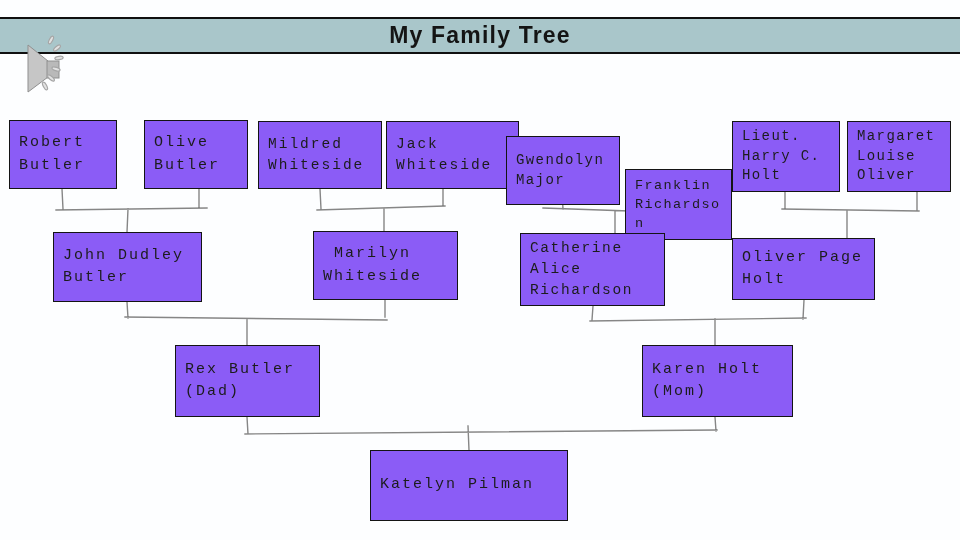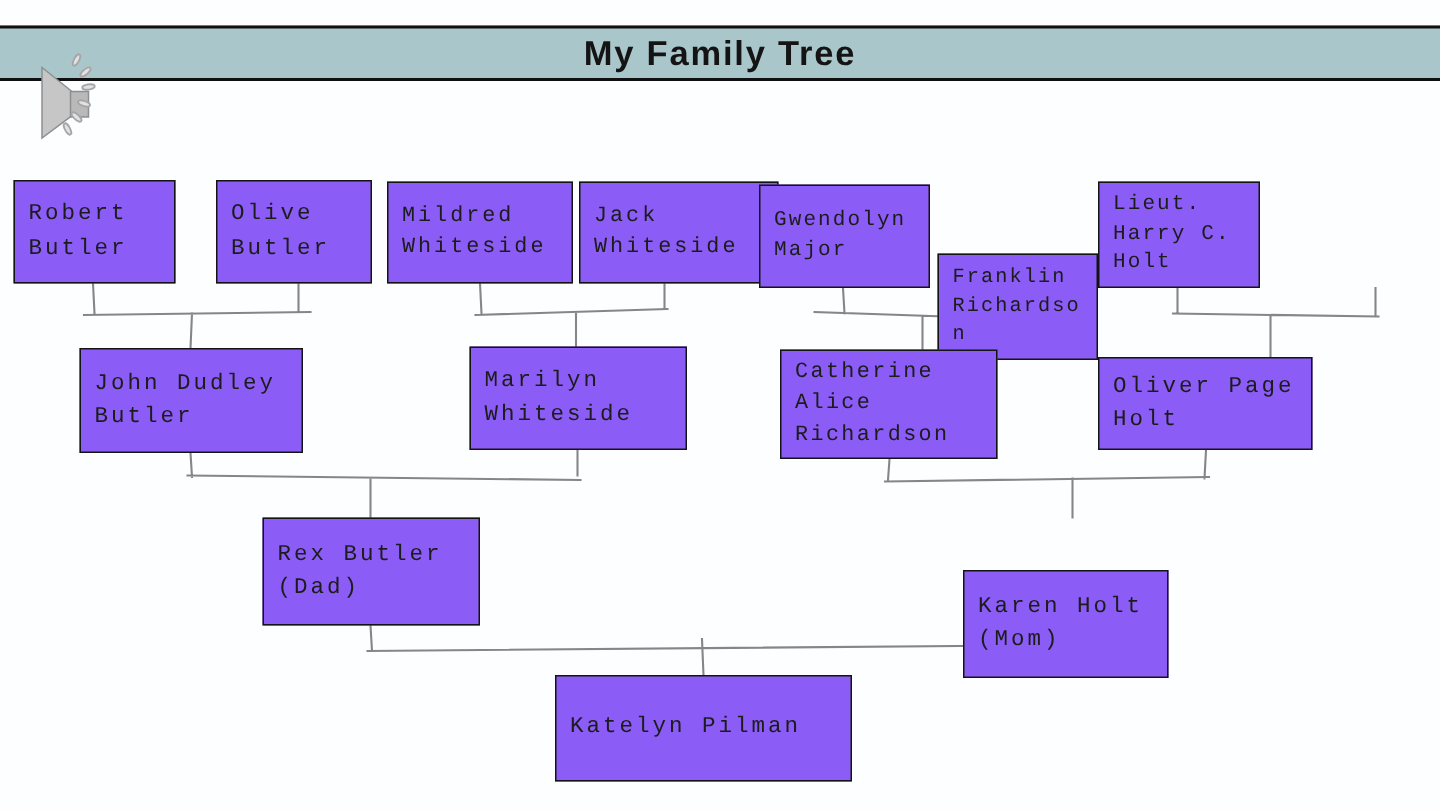--- a/index.html
+++ b/index.html
@@ -119,6 +119,11 @@
 Harry C.
 Holt</span>
     </div>
+  <div class="pbox" id="p8">
+      <span>Margaret
+Louise
+Oliver</span>
+    </div>
 
   <div class="pbox" id="p9">
       <span>John Dudley

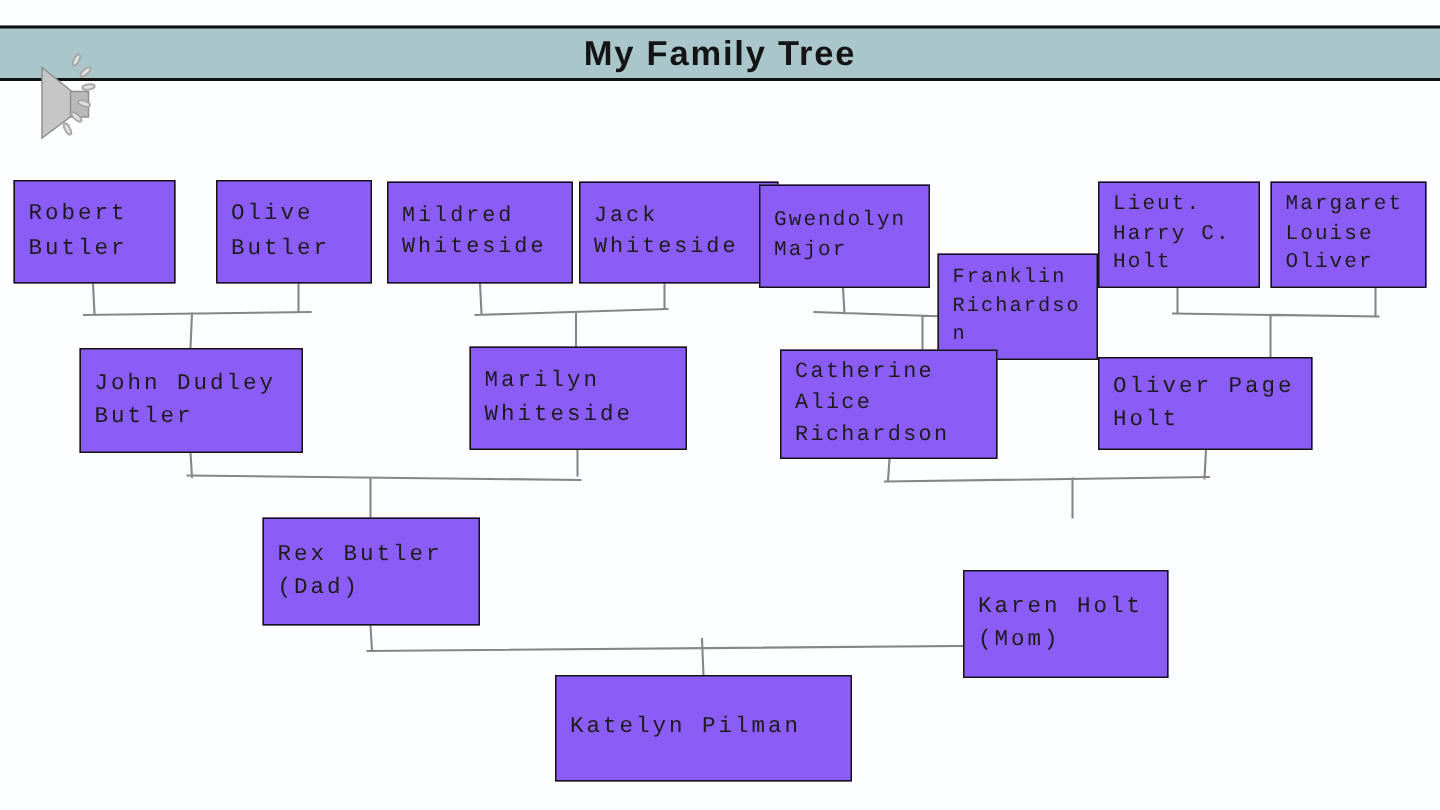--- a/index.html
+++ b/index.html
@@ -36,7 +36,7 @@
   #p2 {left:144px;top:120px;width:104px;height:69px;font-size:15px;}
   #p3 {left:258px;top:121px;width:124px;height:68px;font-size:14.5px;}
   #p4 {left:386px;top:121px;width:133px;height:68px;font-size:14.5px;}
-  #p5 {left:506px;top:123px;width:114px;height:69px;font-size:14px;}
+  #p5 {left:506px;top:136px;width:114px;height:69px;font-size:14px;}
   #p6 {left:625px;top:121px;width:107px;height:71px;font-size:13.5px;margin-top:48px;}
   #p7 {left:732px;top:121px;width:108px;height:71px;font-size:14px;}
   #p8 {left:847px;top:121px;width:104px;height:71px;font-size:14px;}

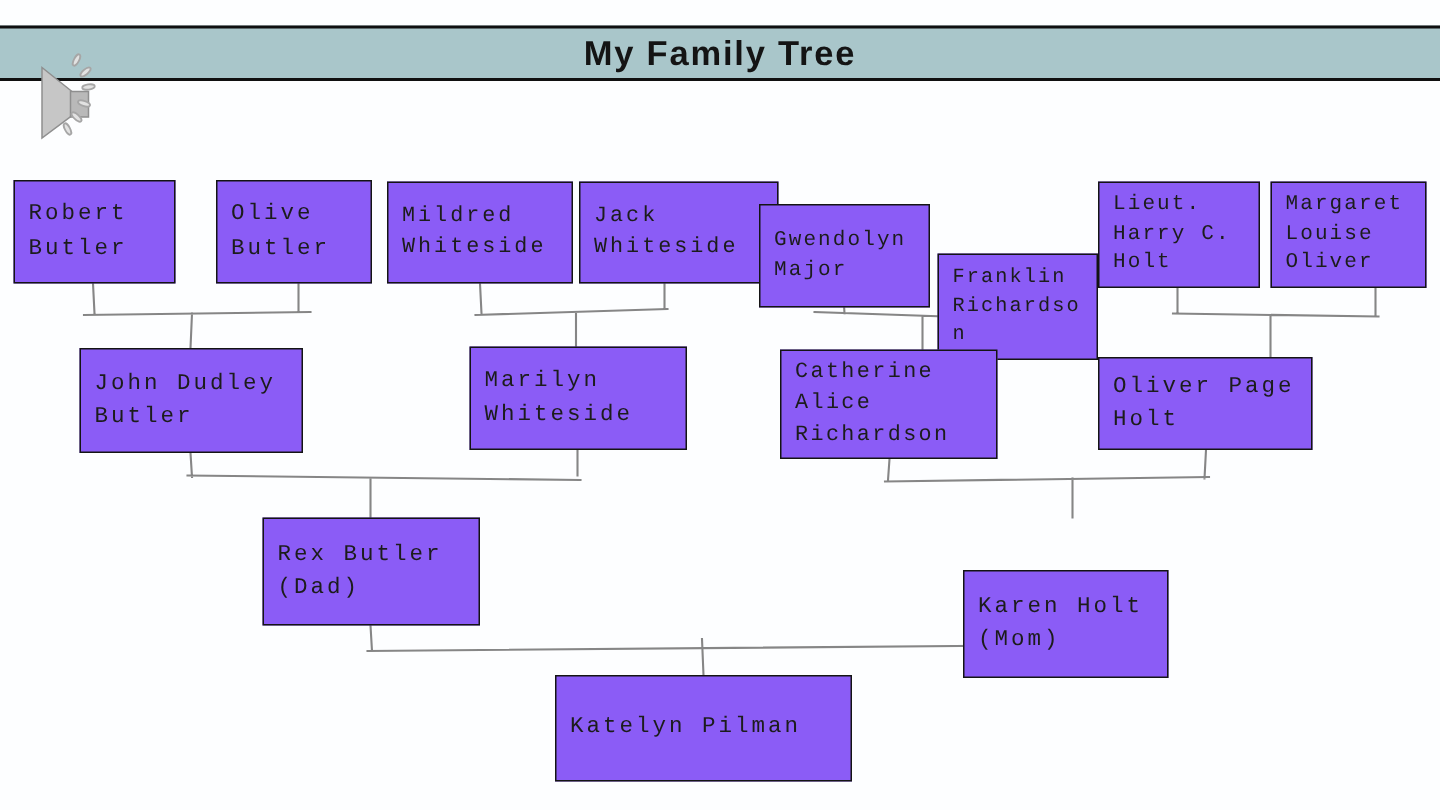--- a/index.html
+++ b/index.html
@@ -42,7 +42,7 @@
   #p8 {left:847px;top:121px;width:104px;height:71px;font-size:14px;}
   #p6 span,#p7 span,#p8 span,#p5 span{letter-spacing:1.4px;line-height:1.42;}
   #p9 {left:53px; top:232px;width:149px;height:70px;font-size:15px;}
-  #p10{left:313px;top:231px;width:145px;height:69px;font-size:15px;}
+  #p10{left:313px;top:231px;width:145px;height:69px;font-size:15px;text-align:center;}
   #p11{left:520px;top:233px;width:145px;height:73px;font-size:14.5px;}
   #p11 span{letter-spacing:1.6px;line-height:1.44;}
   #p12{left:732px;top:238px;width:143px;height:62px;font-size:15px;}

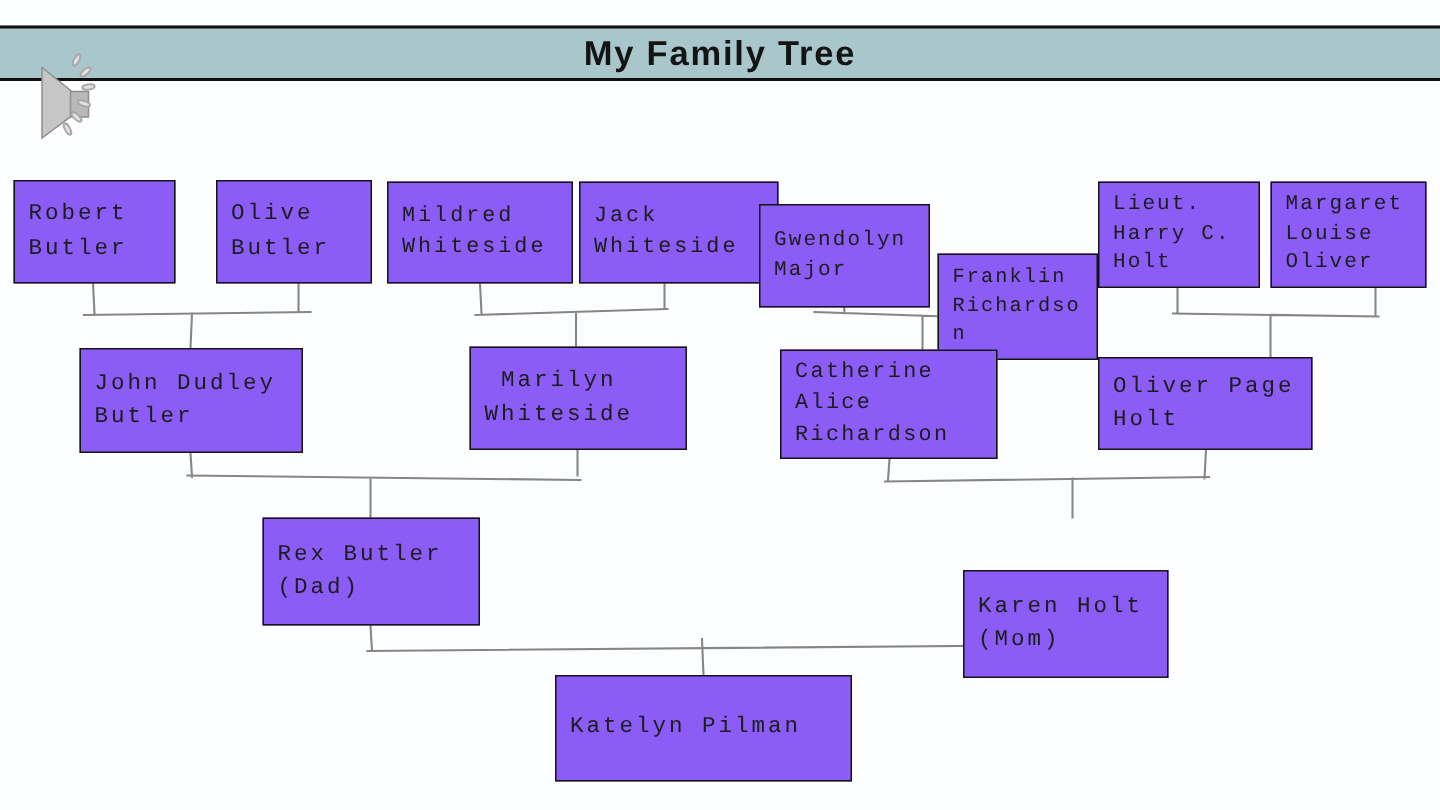--- a/index.html
+++ b/index.html
@@ -47,7 +47,7 @@
   #p11 span{letter-spacing:1.6px;line-height:1.44;}
   #p12{left:732px;top:238px;width:143px;height:62px;font-size:15px;}
   #p13{left:175px;top:345px;width:145px;height:72px;font-size:15px;}
-  #p14{left:642px;top:345px;width:137px;height:72px;font-size:15px;margin-top:35px;}
+  #p14{left:642px;top:345px;width:151px;height:72px;font-size:15px;}
   #p15{left:370px;top:450px;width:198px;height:71px;font-size:15px;}
 </style>
 </head>

